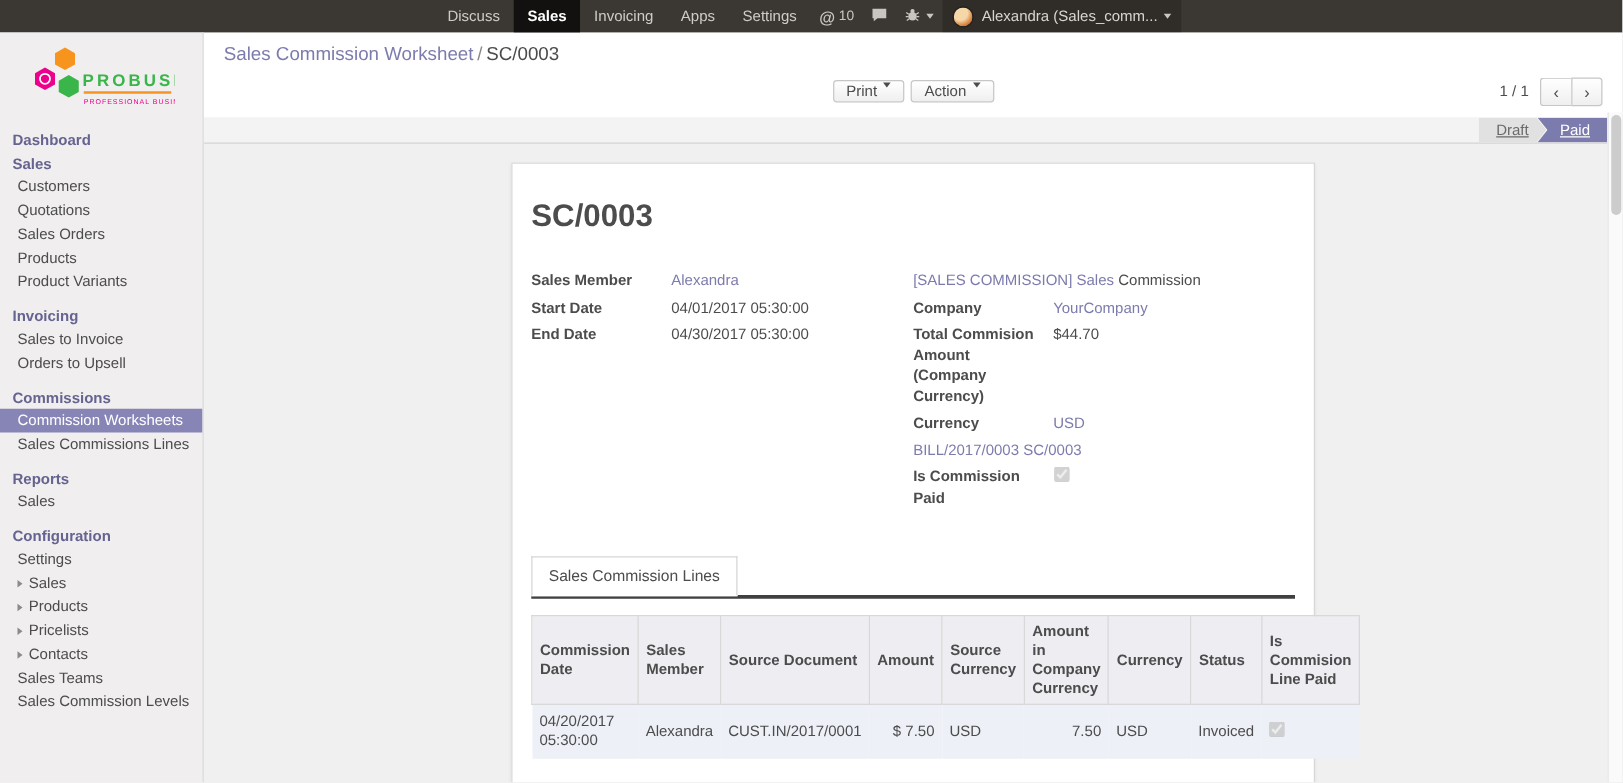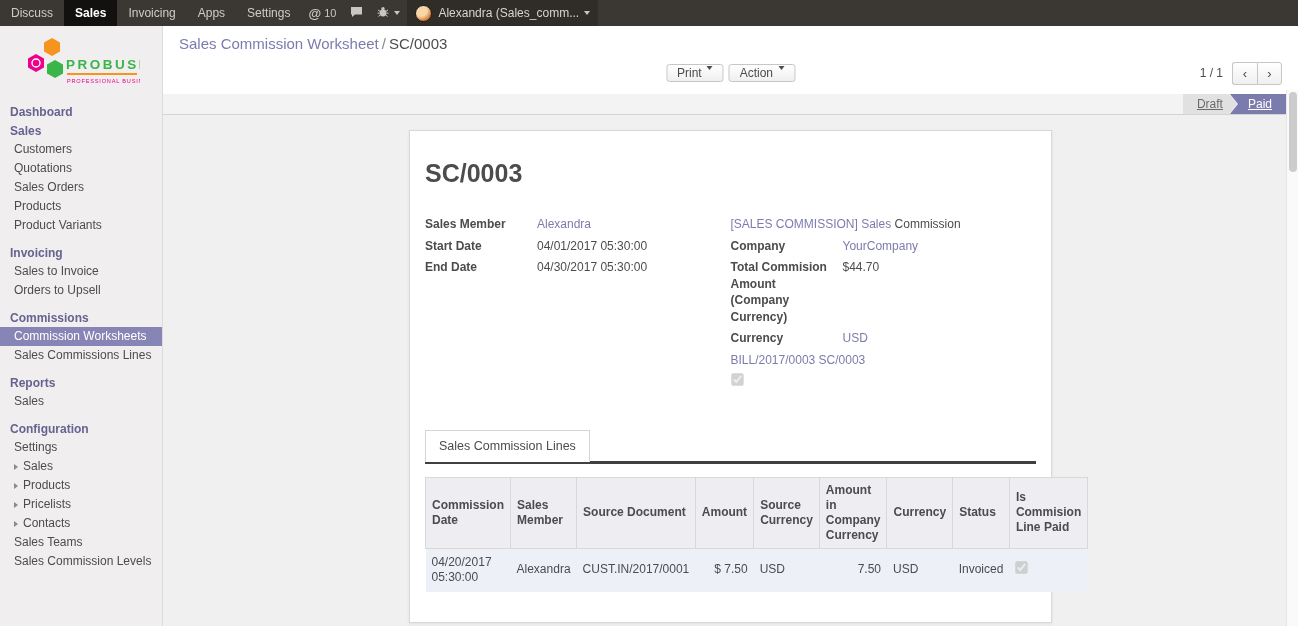--- a/index.html
+++ b/index.html
@@ -12,7 +12,7 @@
   a { text-decoration:none; color:inherit; cursor:pointer; }
 
   
-  .topbar { height:26px; background:#3b3833; display:flex; justify-content:flex-start; color:#cfccc6; }
+  .topbar { height:26px; background:#3b3833; display:flex; justify-content:center; color:#cfccc6; }
   .menus { display:flex; }
   .menu-item { padding:0 11px; line-height:26px; font-size:12px; }
   .menu-item.active { background:#121110; color:#fff; font-weight:bold; }

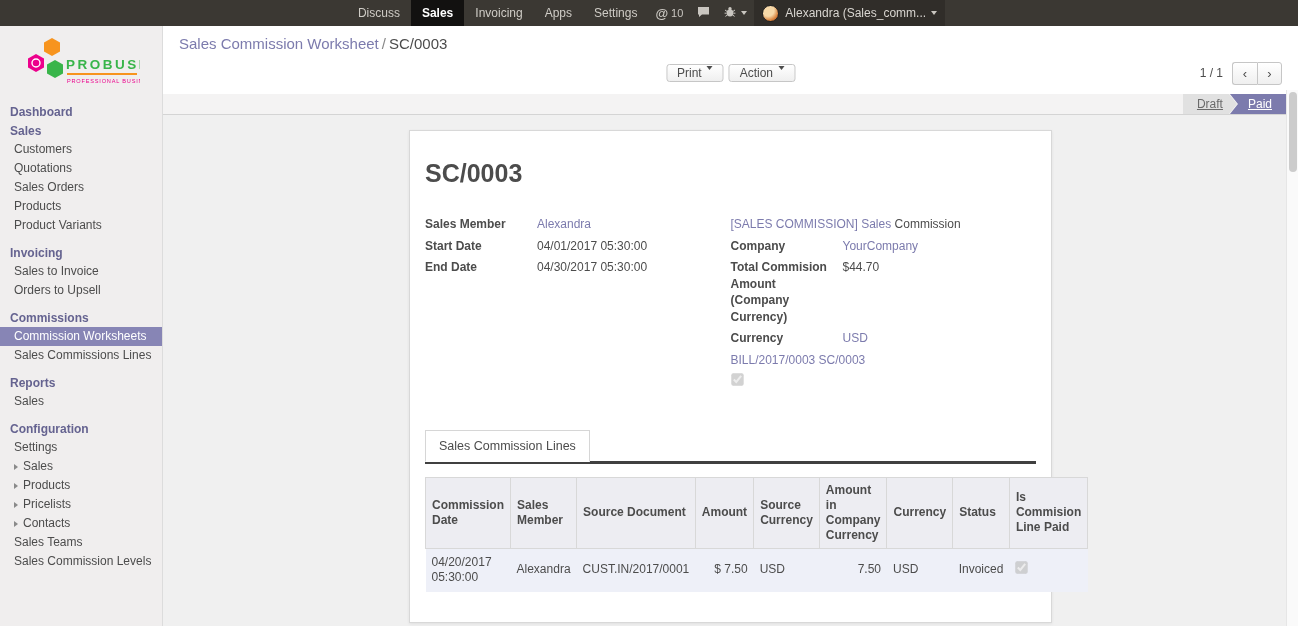--- a/index.html
+++ b/index.html
@@ -258,6 +258,7 @@
               <span class="fvalue"><a class="link">BILL/2017/0003 SC/0003</a></span>
             </div>
             <div class="frow">
+              <span class="flabel">Is Commission Paid</span>
               <span class="fvalue"><input type="checkbox" disabled="" checked="true" style=""></span>
             </div>
           </div>

